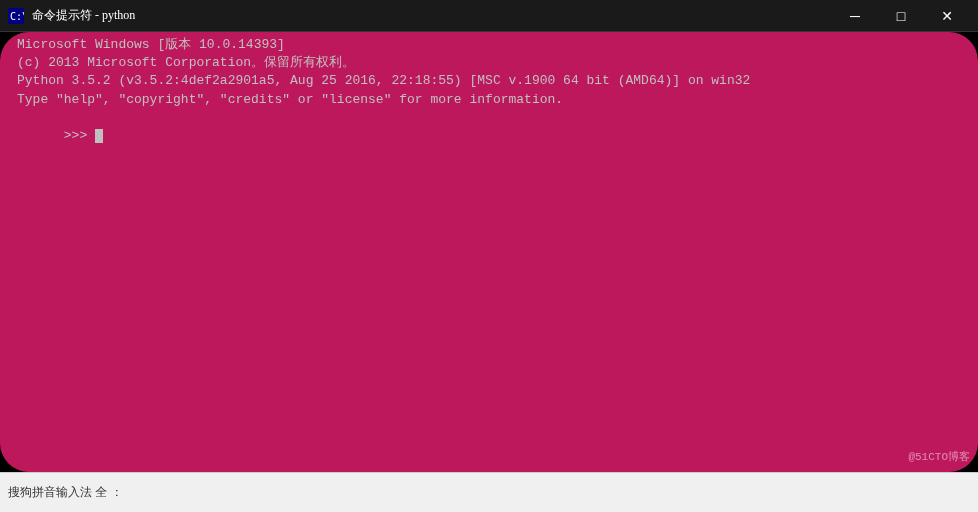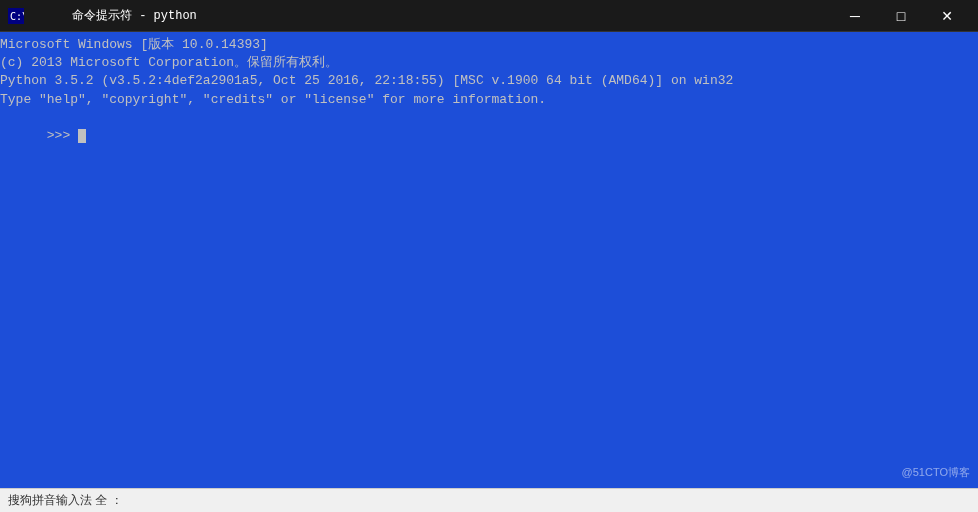--- a/index.html
+++ b/index.html
@@ -51,9 +51,8 @@
     .title-bar-text {
       color: #fff;
       font-size: 12px;
-      font-family: Liberation Mono, monospace;
+      font-family: Liberation Serif, serif;
       flex: 1;
-      margin-left: 40px;
     }
 
     .title-bar-controls {

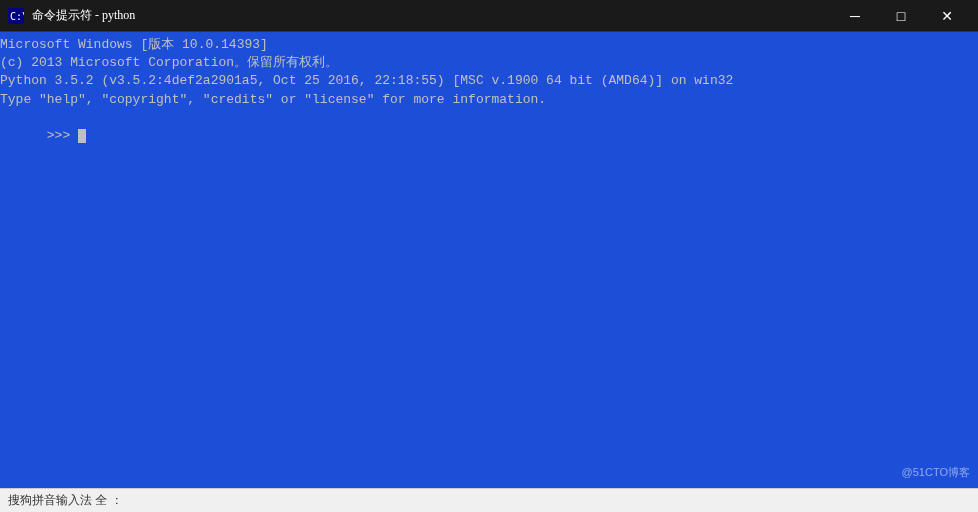--- a/index.html
+++ b/index.html
@@ -75,13 +75,14 @@
 
     .console-area {
       flex: 1;
-      background: #1d4ed8;
+      background: #be185d;
       color: #c0c0c0;
       font-size: 13px;
       font-family: 'Courier New', Courier, monospace;
-      padding: 4px 0;
+      padding: 4px 17px;
       overflow: hidden;
       position: relative;
+      border-radius: 29px;
     }
 
     .console-line {

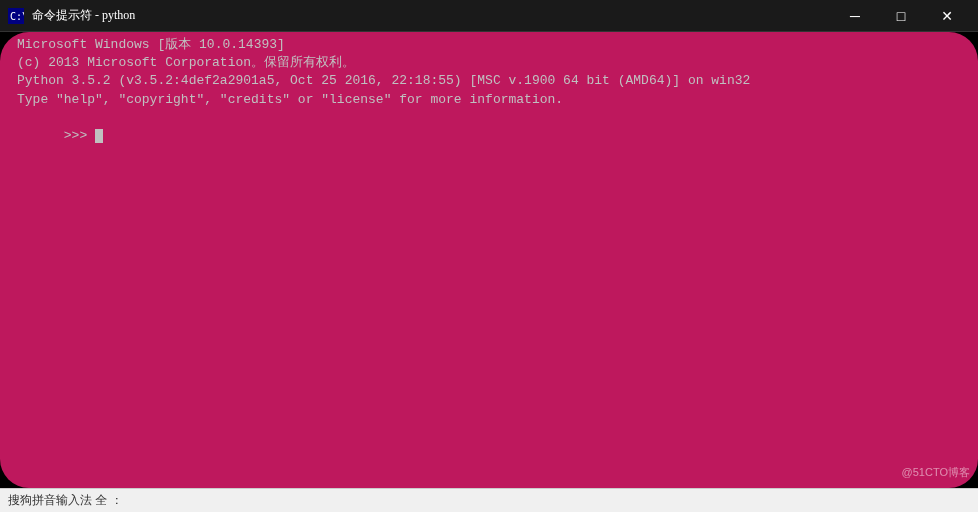--- a/index.html
+++ b/index.html
@@ -164,7 +164,7 @@
     <div class="console-line">Microsoft Windows [版本 10.0.14393]</div>
     <div class="console-line">(c) 2013 Microsoft Corporation。保留所有权利。</div>
     <div class="console-line"></div>
-    <div class="console-line">Python 3.5.2 (v3.5.2:4def2a2901a5, Oct 25 2016, 22:18:55) [MSC v.1900 64 bit (AMD64)] on win32</div>
+    <div class="console-line">Python 3.5.2 (v3.5.2:4def2a2901a5, Aug 25 2016, 22:18:55) [MSC v.1900 64 bit (AMD64)] on win32</div>
     <div class="console-line">Type "help", "copyright", "credits" or "license" for more information.</div>
     <div class="console-line">
       <span>&gt;&gt;&gt; </span><span class="cursor"></span>

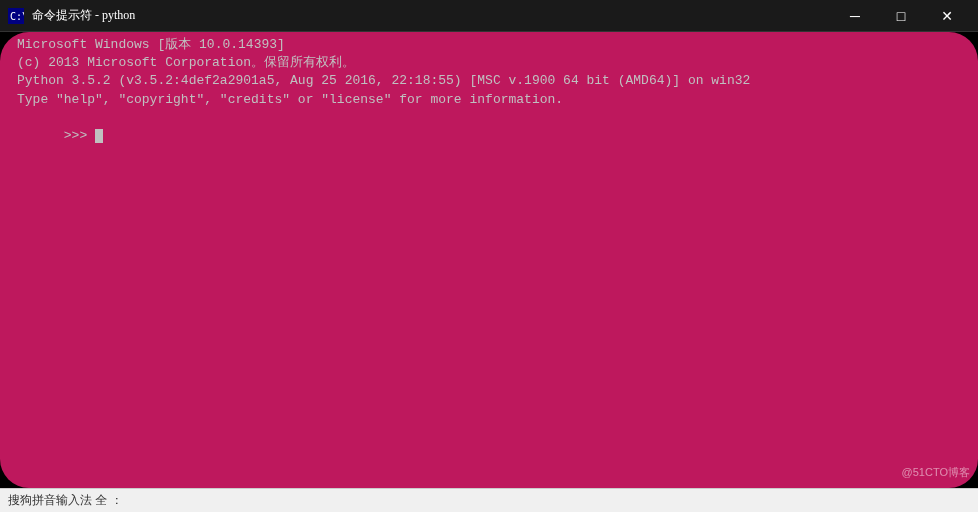--- a/index.html
+++ b/index.html
@@ -137,7 +137,7 @@
       right: 8px;
       color: rgba(255,255,255,0.5);
       font-size: 11px;
-      font-family: Liberation Sans, sans-serif;
+      font-family: Liberation Mono, monospace;
     }
   </style>
 </head>

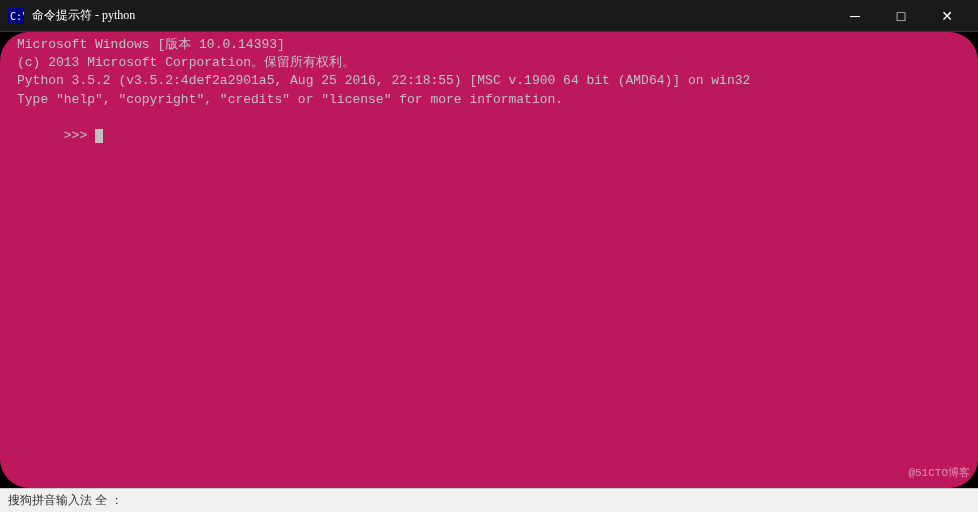--- a/index.html
+++ b/index.html
@@ -107,7 +107,7 @@
 
     .taskbar {
       background: #f0f0f0;
-      height: 24px;
+      height: 40px;
       display: flex;
       align-items: center;
       padding: 0 8px;

